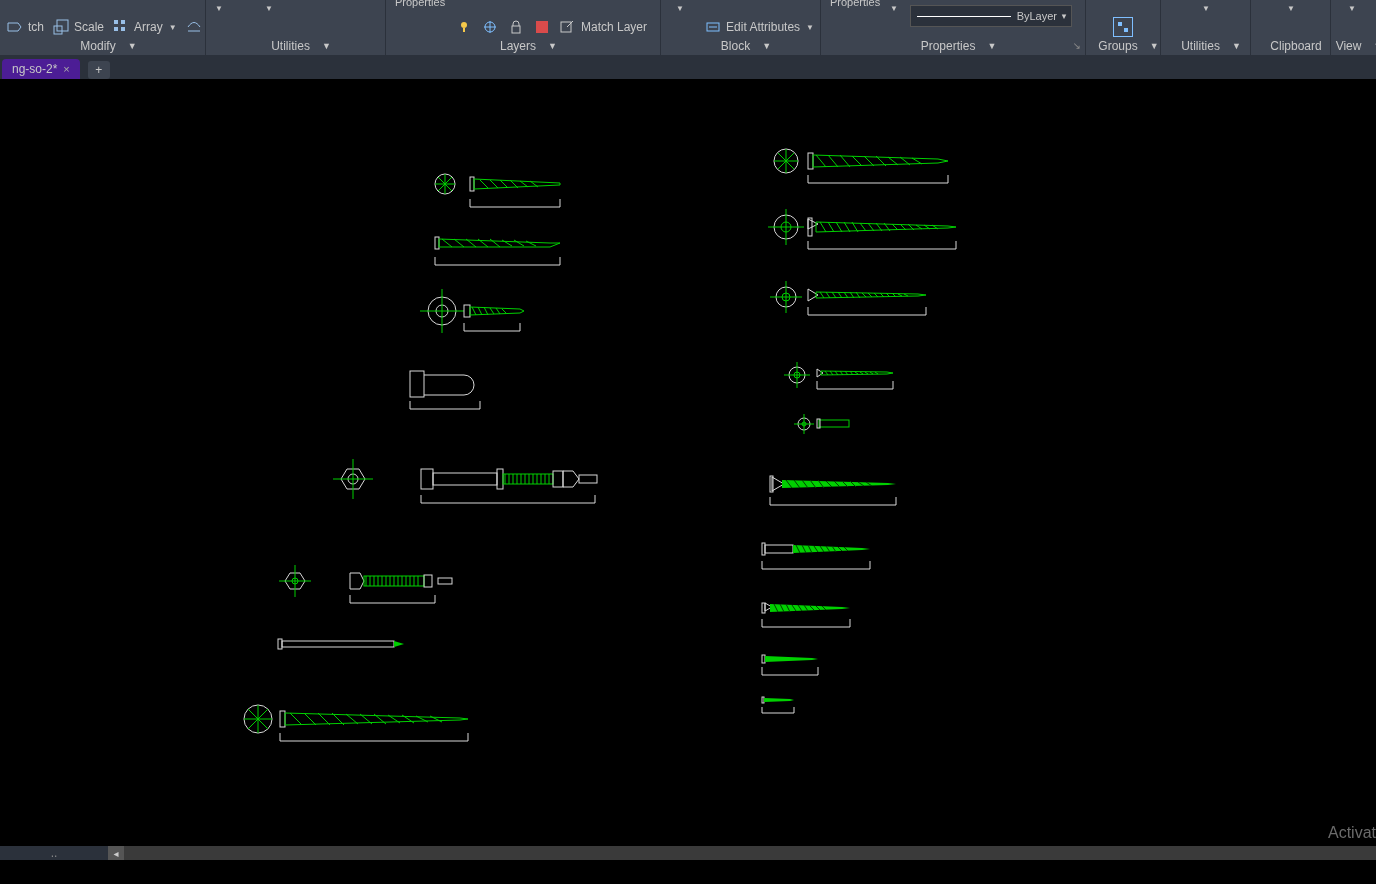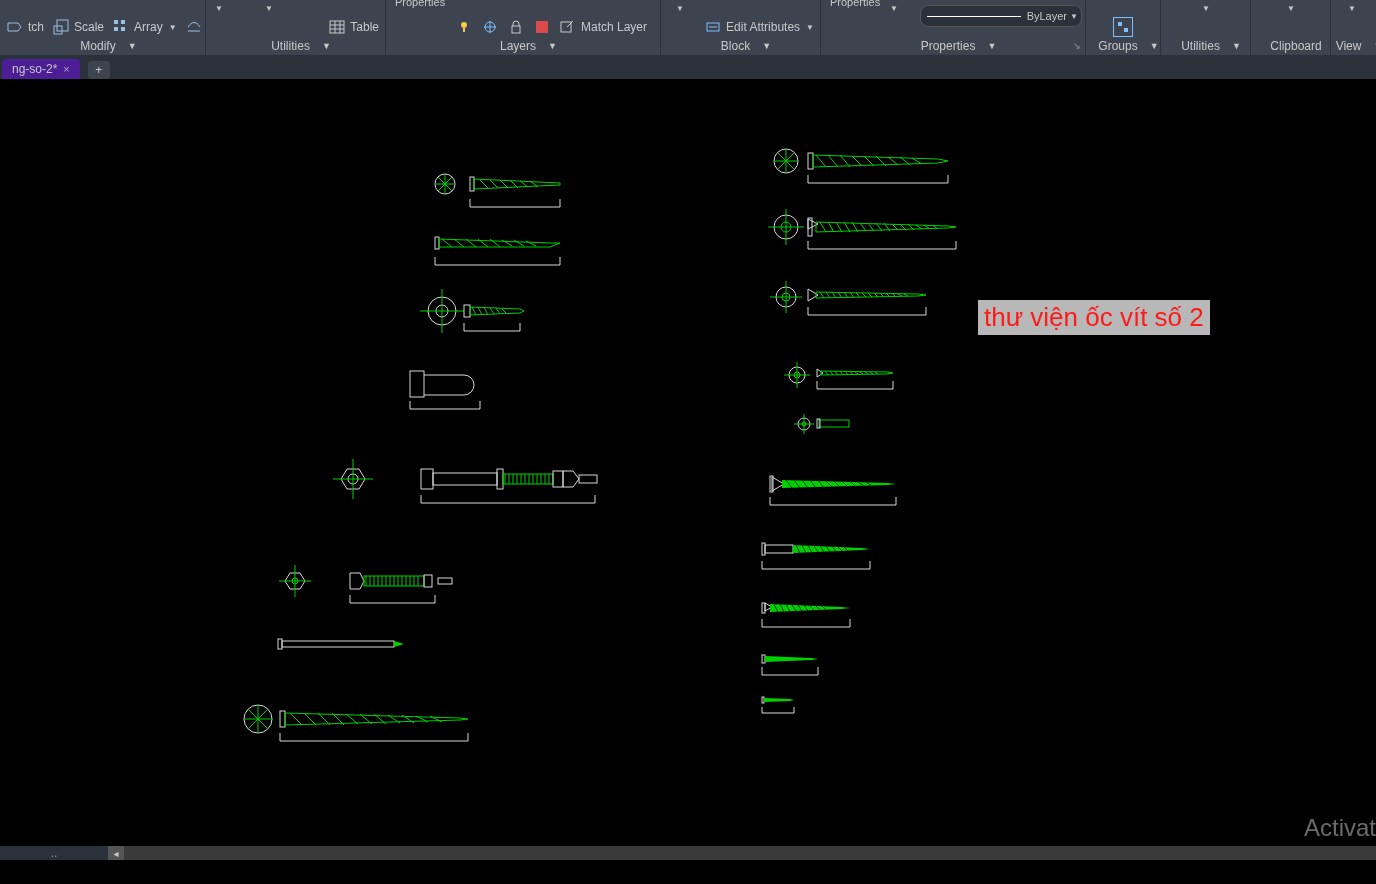--- a/index.html
+++ b/index.html
@@ -180,7 +180,7 @@
     <div style="position:absolute;top:-14px;left:10px;text-align:center;font-size:11px;line-height:11px;white-space:pre;">Match
 Properties</div>
     <div style="position:absolute;top:0;left:68px;"><span class="dd-sm">▼</span></div>
-    <div class="bylayer" style="left:100px;border-radius:8px;">
+    <div class="bylayer" style="left:90px;">
       <div class="line"></div>
       <span class="txt">ByLayer</span>
       <span class="car">▾</span>

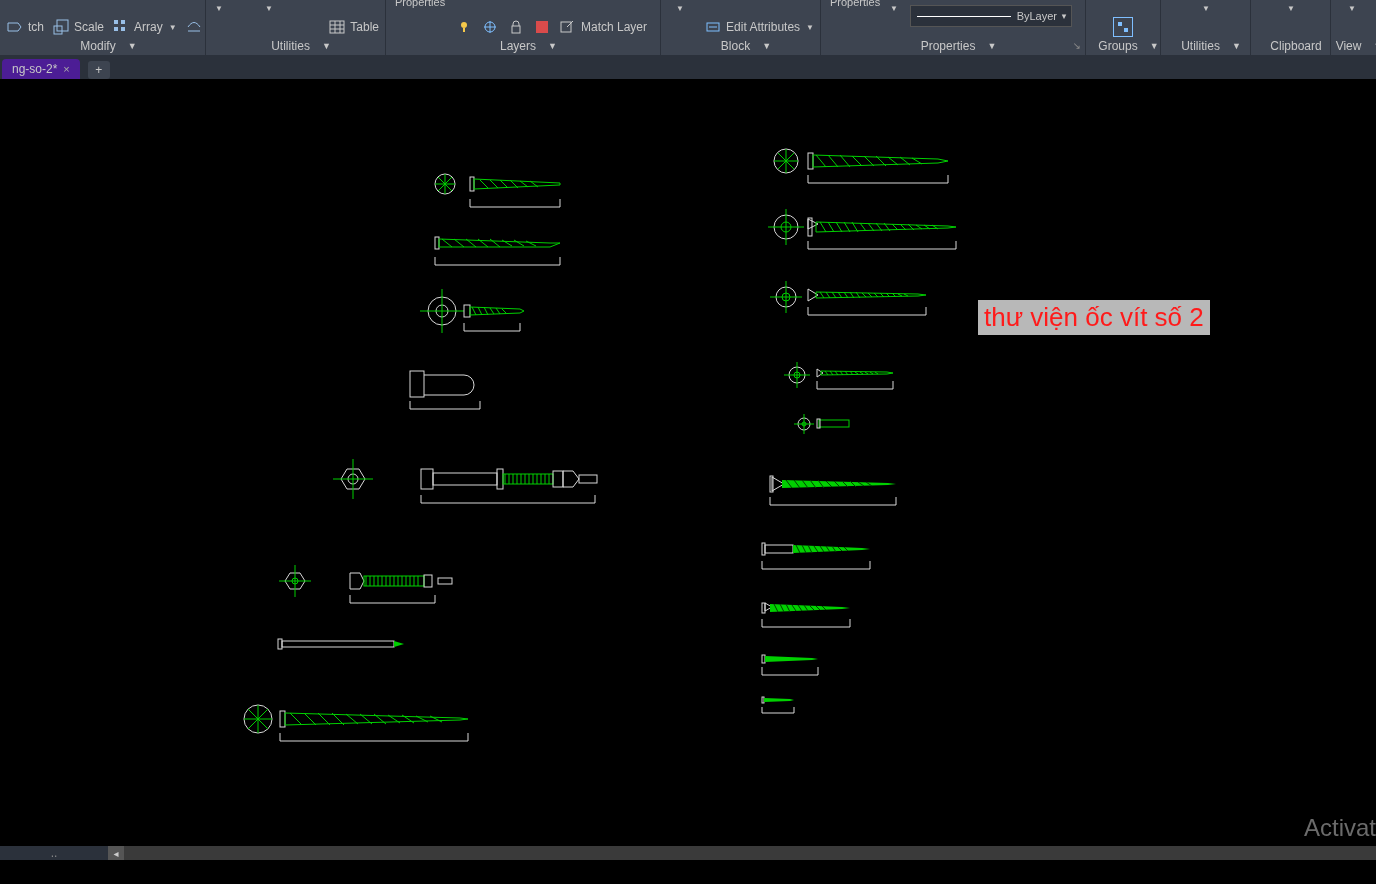--- a/index.html
+++ b/index.html
@@ -89,20 +89,6 @@
 
   <div class="panel" style="left:205px;width:180px;">
 
-    <div class="rowtop" style="justify-content:flex-end;">
-      <span class="btn">
-        <span class="icn">
-          <svg width="16" height="16">
-              <rect x="1" y="2" width="14" height="12" fill="none" stroke="#c8c8c8"></rect>
-              <line x1="1" y1="6" x2="15" y2="6" stroke="#c8c8c8"></line>
-              <line x1="1" y1="10" x2="15" y2="10" stroke="#c8c8c8"></line>
-              <line x1="6" y1="2" x2="6" y2="14" stroke="#c8c8c8"></line>
-              <line x1="11" y1="2" x2="11" y2="14" stroke="#c8c8c8"></line>
-            </svg>
-        </span>
-        <span class="lbl">Table</span>
-      </span>
-    </div>
     <div style="position:absolute;top:0;left:8px;"><span class="dd-sm">▼</span></div>
     <div style="position:absolute;top:0;left:58px;"><span class="dd-sm">▼</span></div>
     <div class="title">

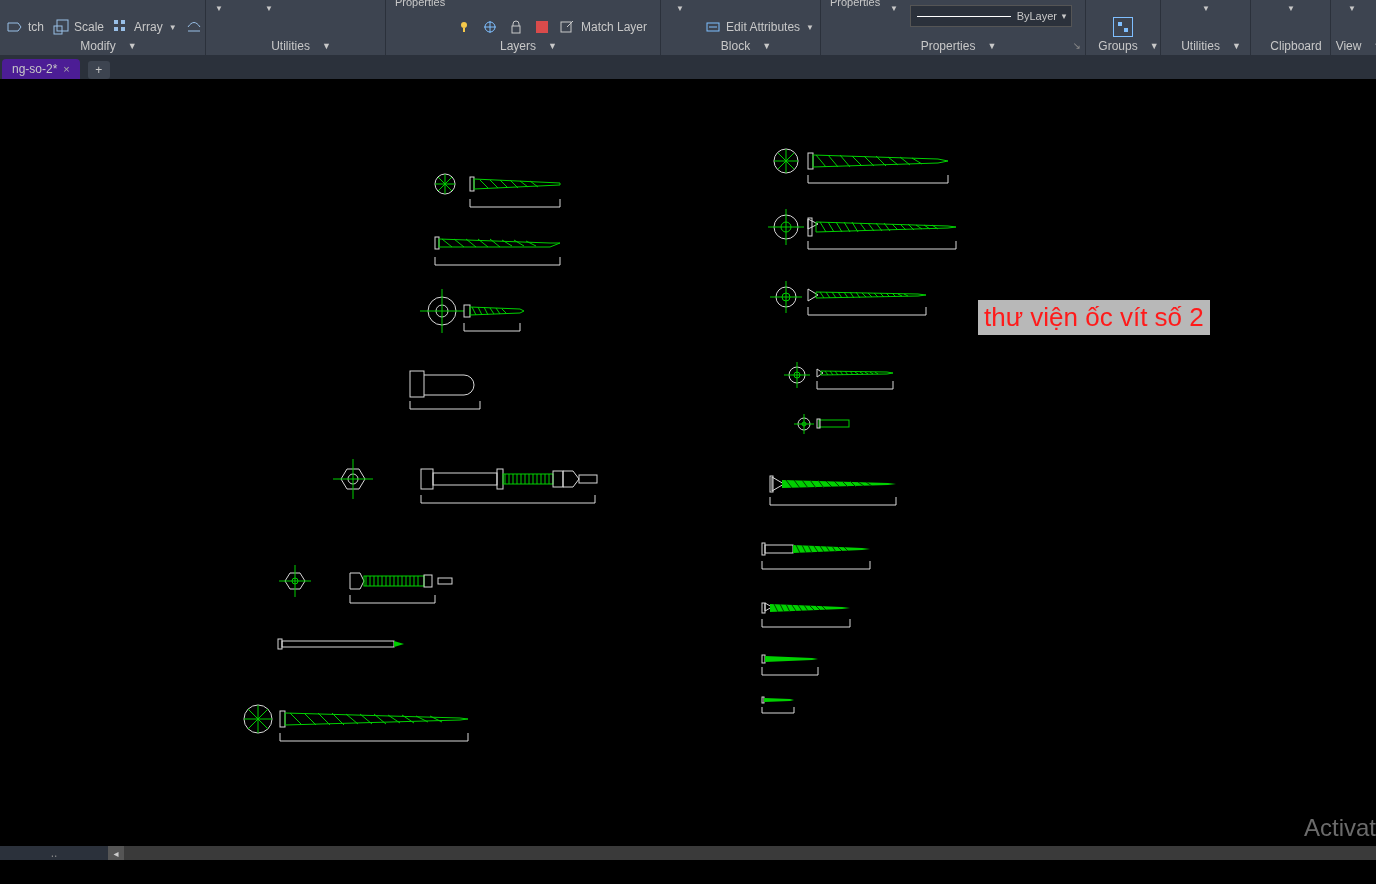--- a/index.html
+++ b/index.html
@@ -229,7 +229,6 @@
 
 <div class="canvas">
 
-  <div class="label-red" style="left:978px;top:221px;">thư viện ốc vít số 2</div>
 
   <svg class="dwg" style="left:430px;top:90px;" width="150" height="40">
     <g transform="translate(15,15)">

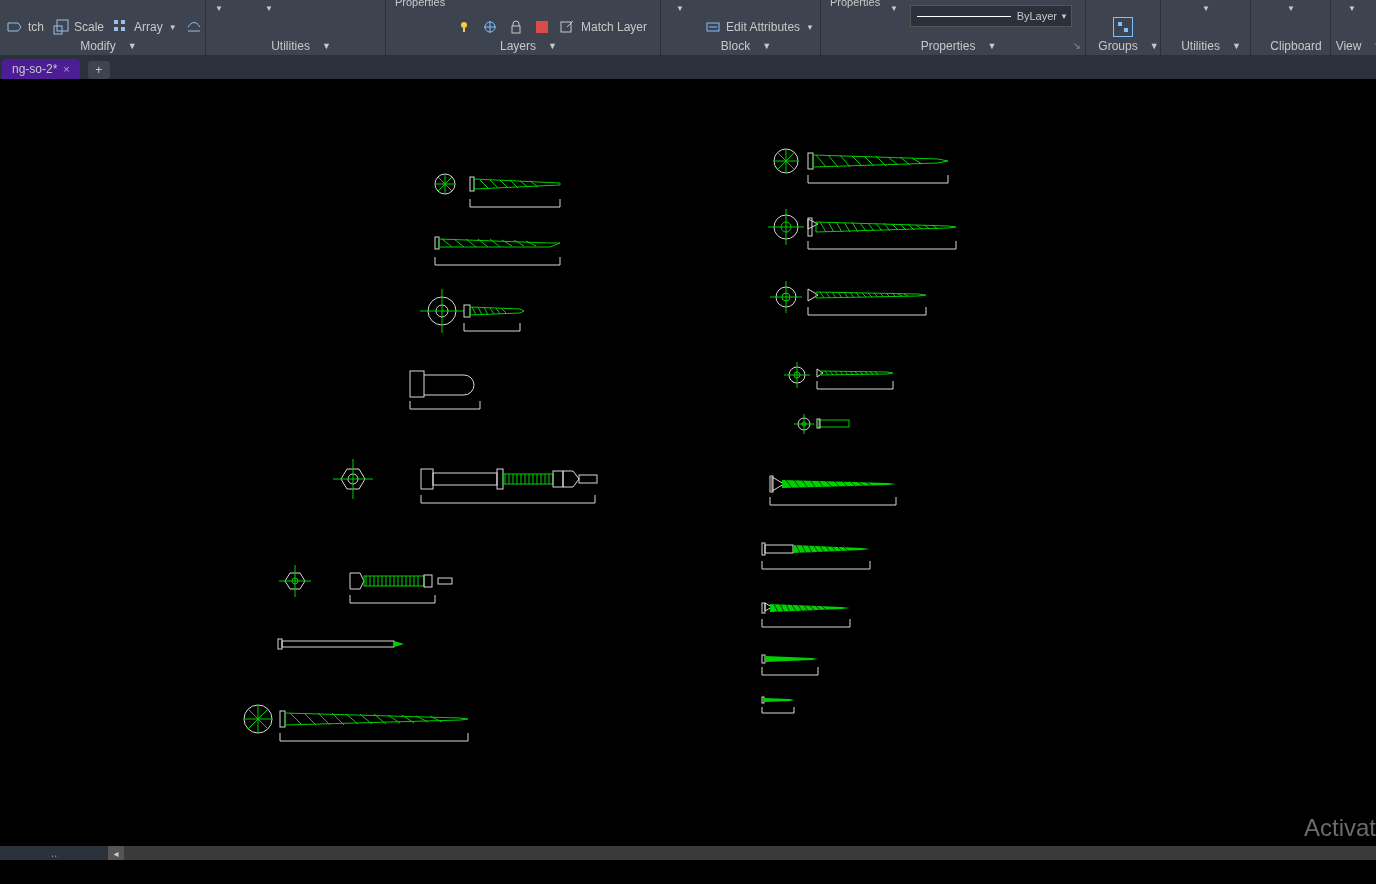--- a/index.html
+++ b/index.html
@@ -23,7 +23,7 @@
   .label-red{position:absolute;background:#b8b8b8;color:#ff1a1a;font-family:Arial,sans-serif;font-size:26px;padding:2px 6px;white-space:nowrap;}
   .scrollbar-bg{position:absolute;left:108px;right:0;bottom:0;height:14px;background:#3a3a3a;}
   .scrollbar-btn{position:absolute;width:16px;height:14px;background:#555;display:flex;align-items:center;justify-content:center;font-size:10px;color:#ccc;}
-  .activate{position:absolute;right:0;bottom:18px;color:#6b6b6b;font-size:24px;}
+  .activate{position:absolute;right:0;bottom:18px;color:#6b6b6b;font-size:16px;}
   .activate-sub{position:absolute;right:0;bottom:0;color:#6b6b6b;font-size:13px;}
   
   svg.dwg{position:absolute;overflow:visible;}

